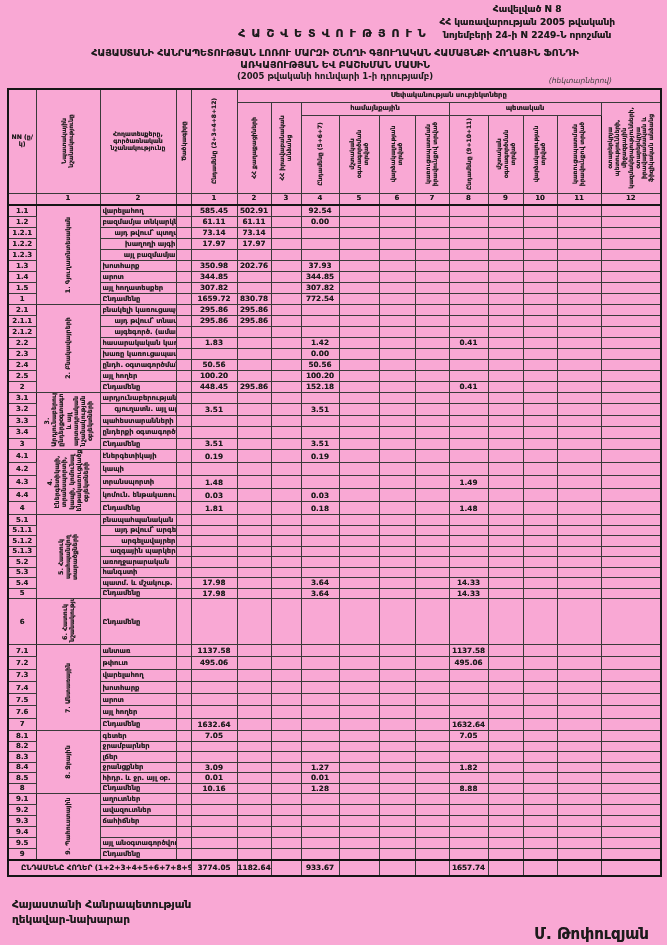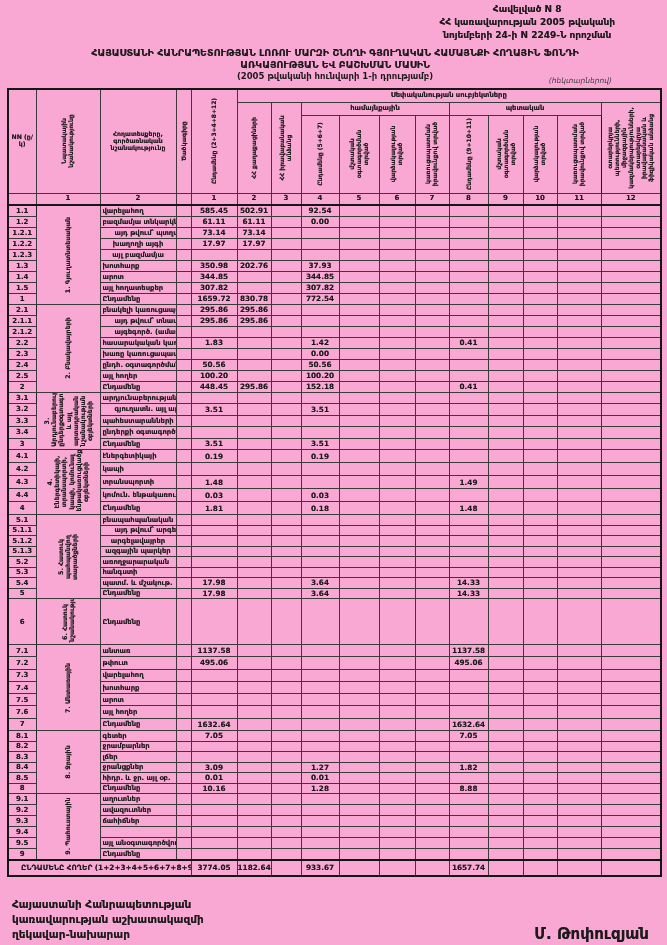--- a/index.html
+++ b/index.html
@@ -58,6 +58,7 @@
       <div>ՀՀ կառավարության 2005 թվականի</div>
       <div>նոյեմբերի 24-ի N 2249-Ն որոշման</div>
     </div>
+    <div class="rtitle">ՀԱՇՎԵՏՎՈՒԹՅՈՒՆ</div>
     <div class="sub1">ՀԱՅԱՍՏԱՆԻ ՀԱՆՐԱՊԵՏՈՒԹՅԱՆ ԼՈՌՈՒ ՄԱՐԶԻ ՇՆՈՂԻ ԳՅՈՒՂԱԿԱՆ ՀԱՄԱՅՆՔԻ ՀՈՂԱՅԻՆ ՖՈՆԴԻ</div>
     <div class="sub2">ԱՌԿԱՅՈՒԹՅԱՆ ԵՎ ԲԱՇԽՄԱՆ ՄԱՍԻՆ</div>
     <div class="dline">(2005 թվականի հունվարի 1-ի դրությամբ)</div>

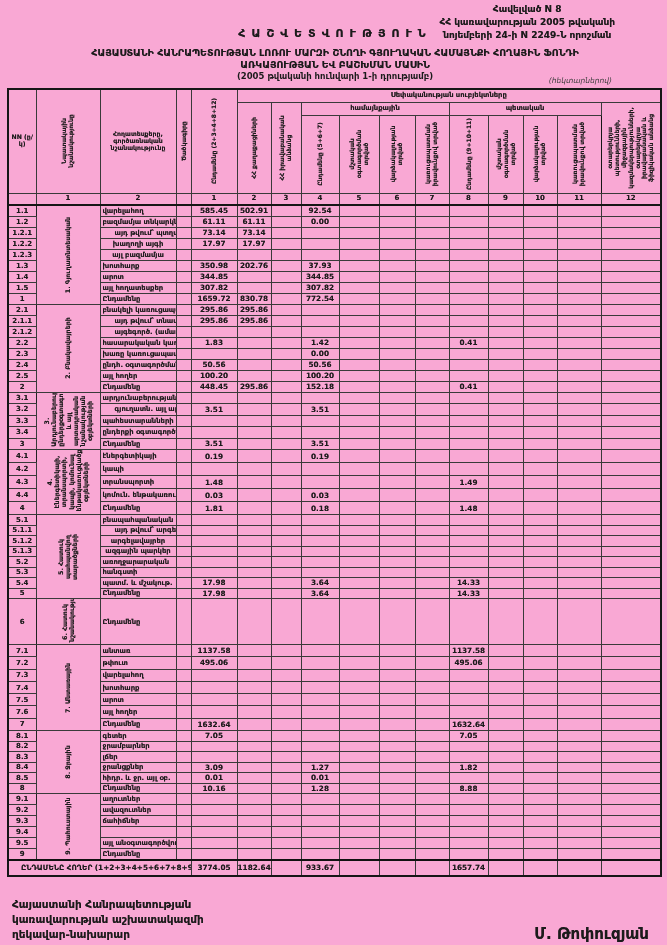--- a/index.html
+++ b/index.html
@@ -35,7 +35,7 @@
   td.nn{font-size:7px;text-align:center;border-right:1.5px solid #222;}
   td.lbl{font-size:6.8px;text-align:left;padding-left:2px;white-space:nowrap;}
   td.lbl.ind1{padding-left:14px;}
-  td.lbl.ind2{text-align:center;padding-left:0;}
+  td.lbl.ind2{text-align:right;padding-left:0;}
   td.purpose .rot{font-size:6.3px;}
   td.val{font-size:7.3px;text-align:center;white-space:nowrap;}
   tr.sec-start td{border-top:1.8px solid #161616;}

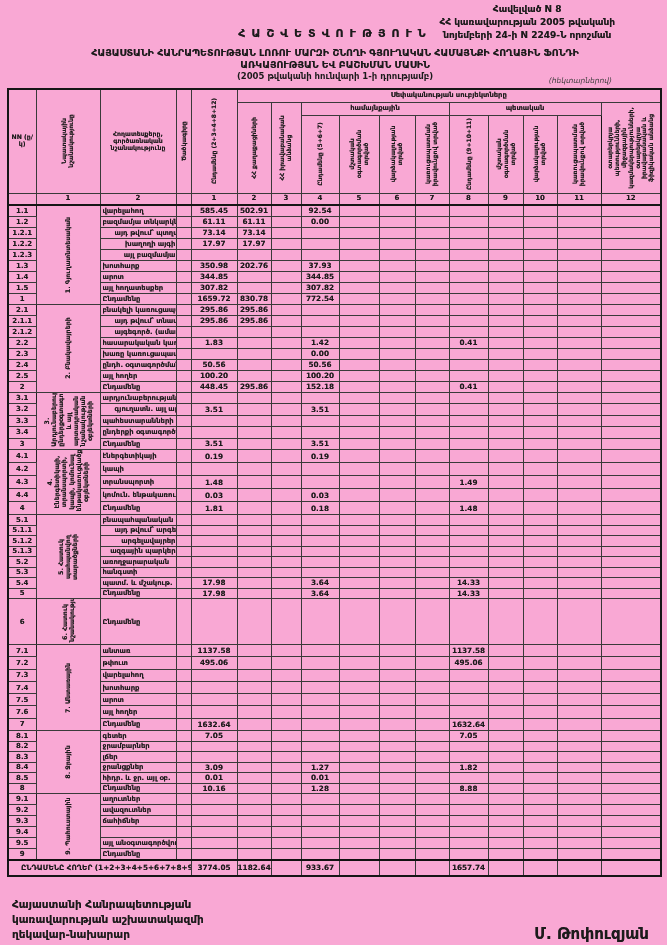--- a/index.html
+++ b/index.html
@@ -1140,7 +1140,6 @@
 
   <div class="foot">
     <div>Հայաստանի Հանրապետության</div>
-    <div>կառավարության աշխատակազմի</div>
     <div>ղեկավար-նախարար</div>
   </div>
   <div class="signer">Մ. Թոփուզյան</div>

